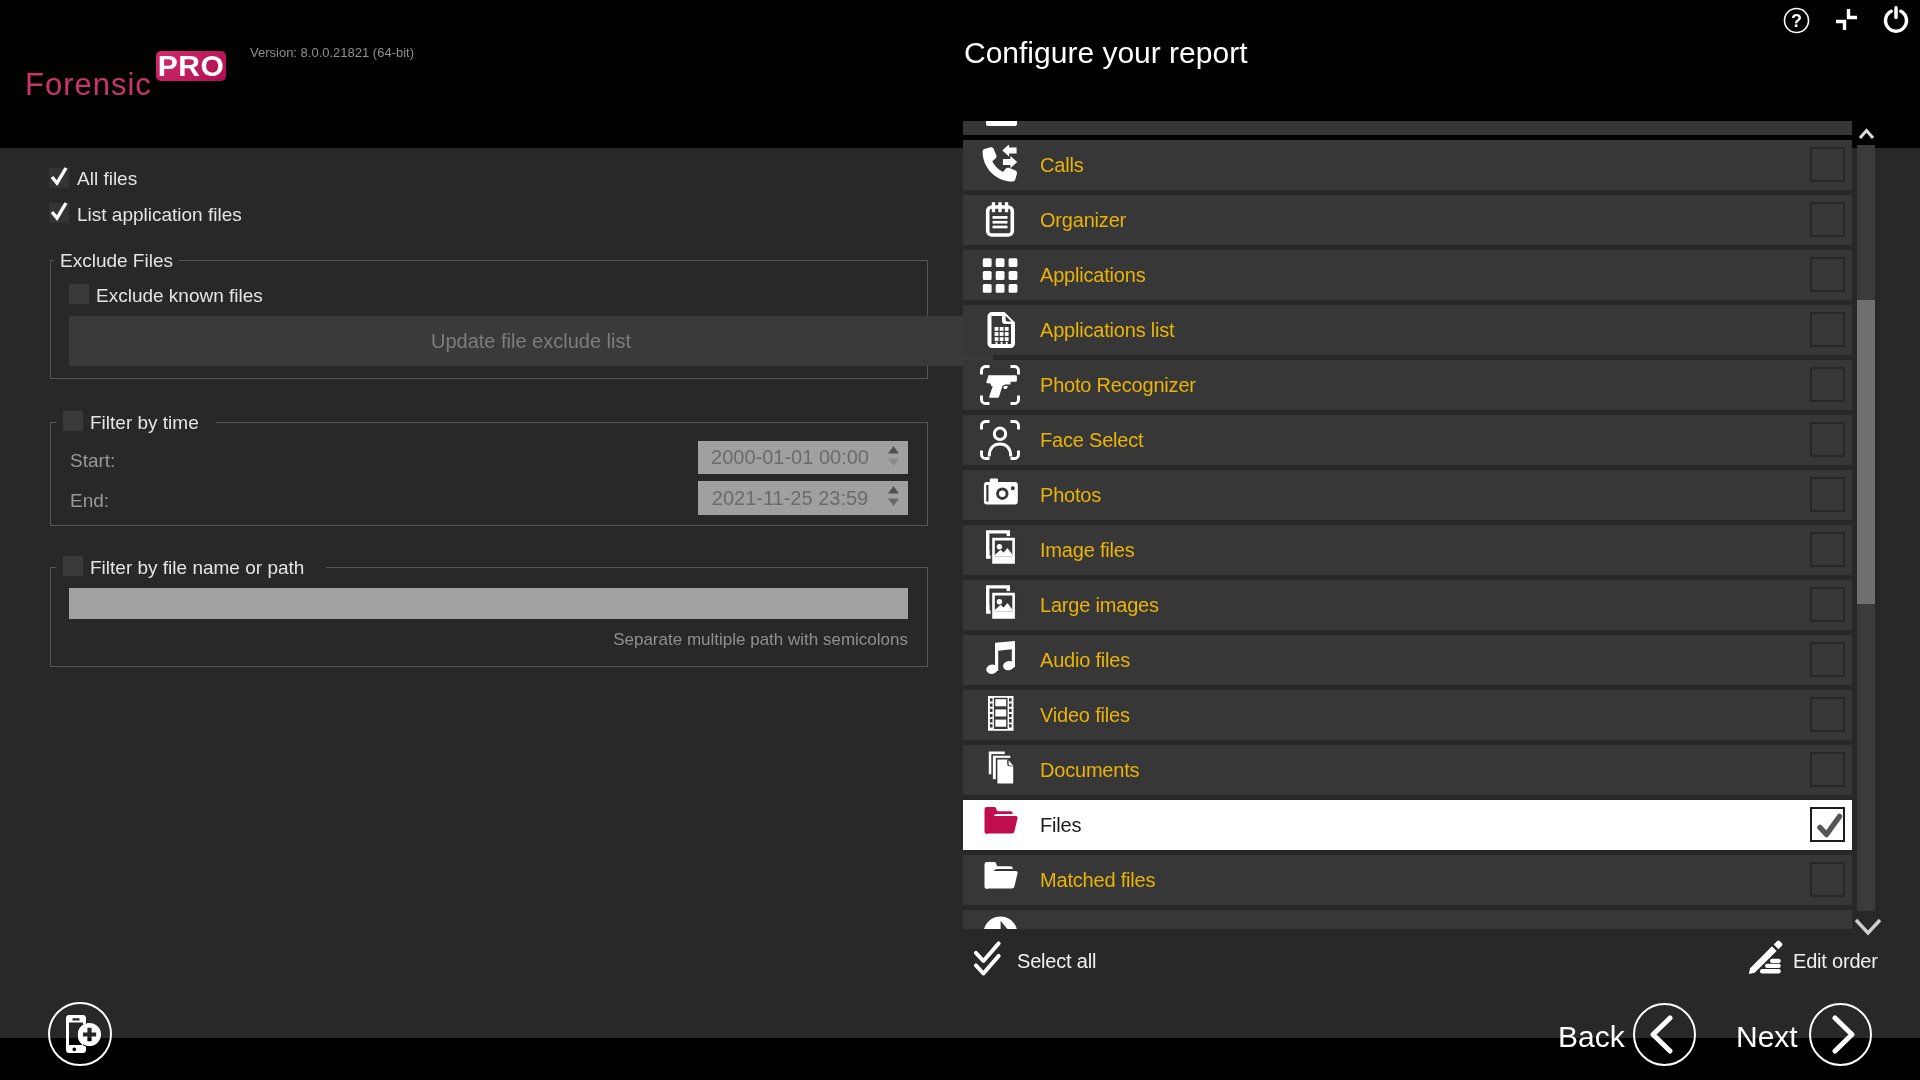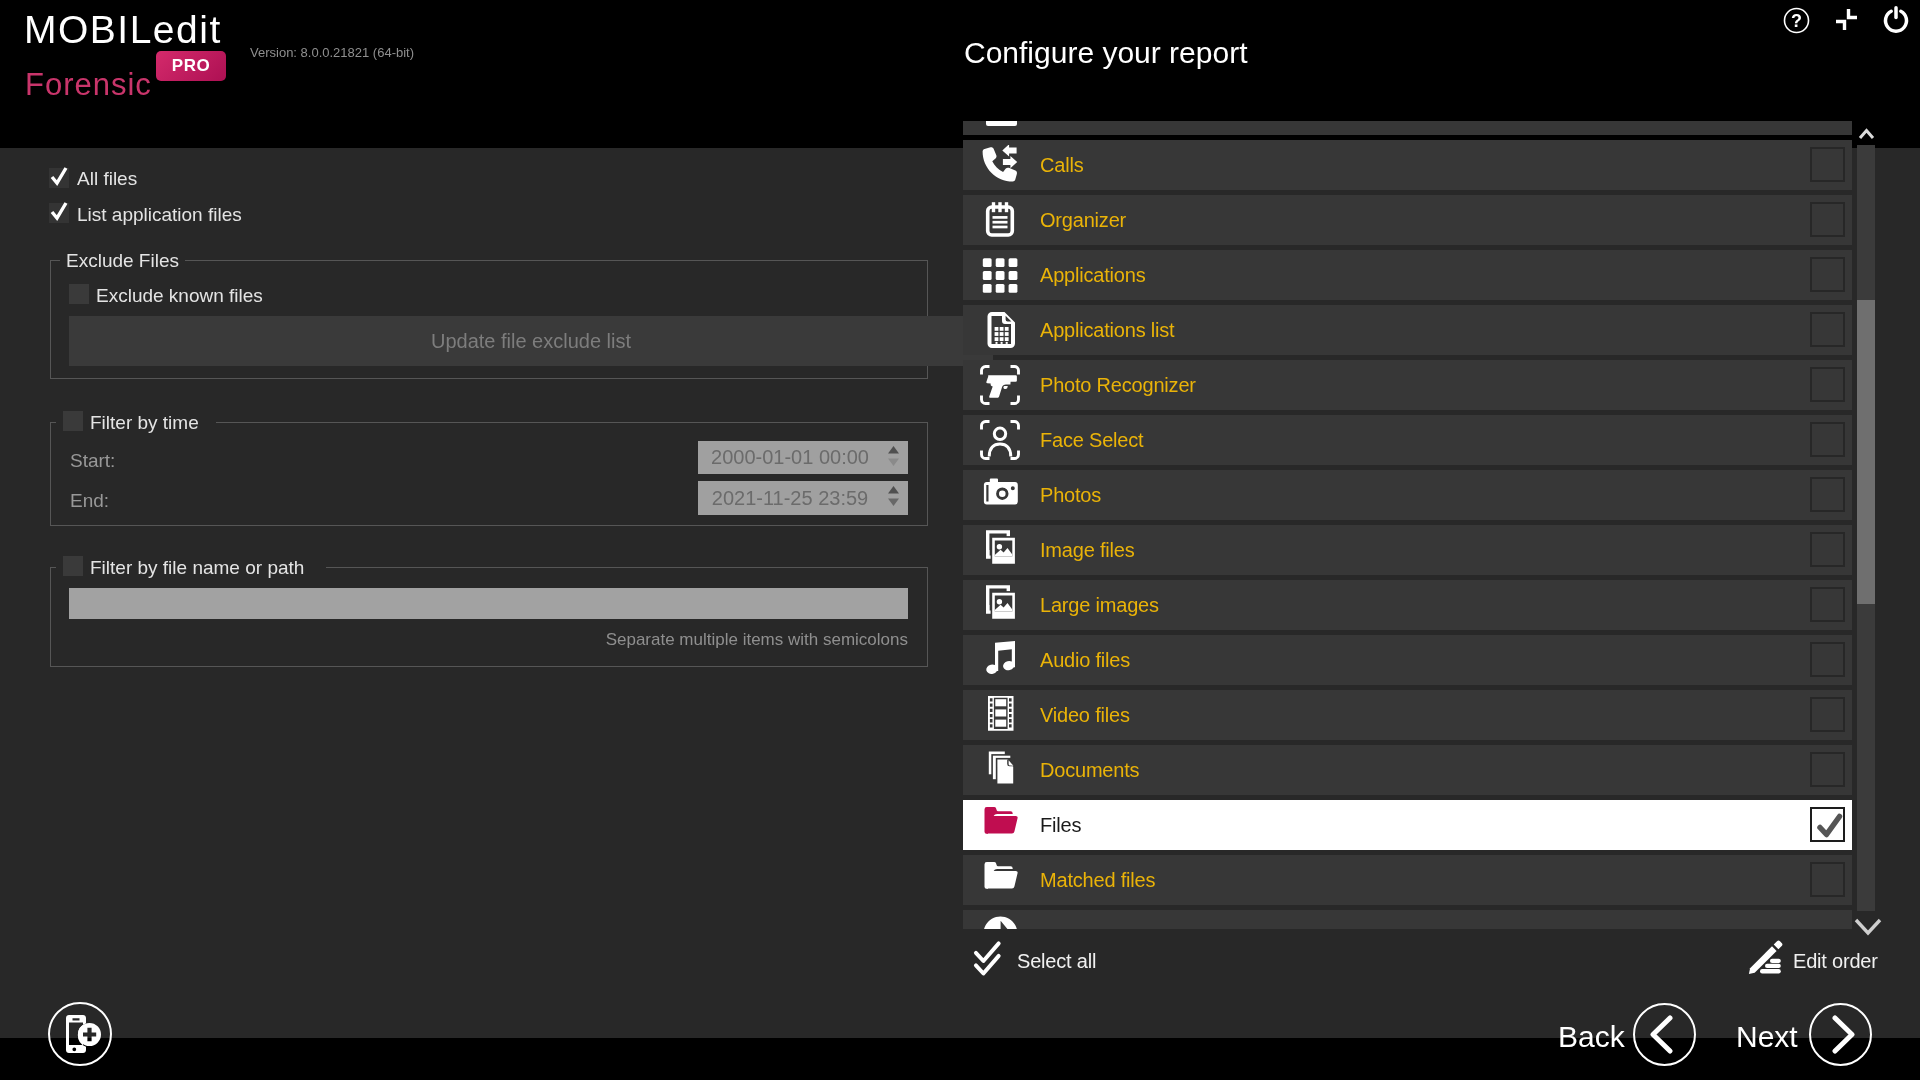--- a/index.html
+++ b/index.html
@@ -48,7 +48,6 @@
 </style></head>
 <body>
 <div id="topbar">
-  <div id="logo1">MOBILedit</div>
   <div id="logo2">Forensic</div>
   <div id="probox">PRO</div>
   <div id="version">Version: 8.0.0.21821 (64-bit)</div>

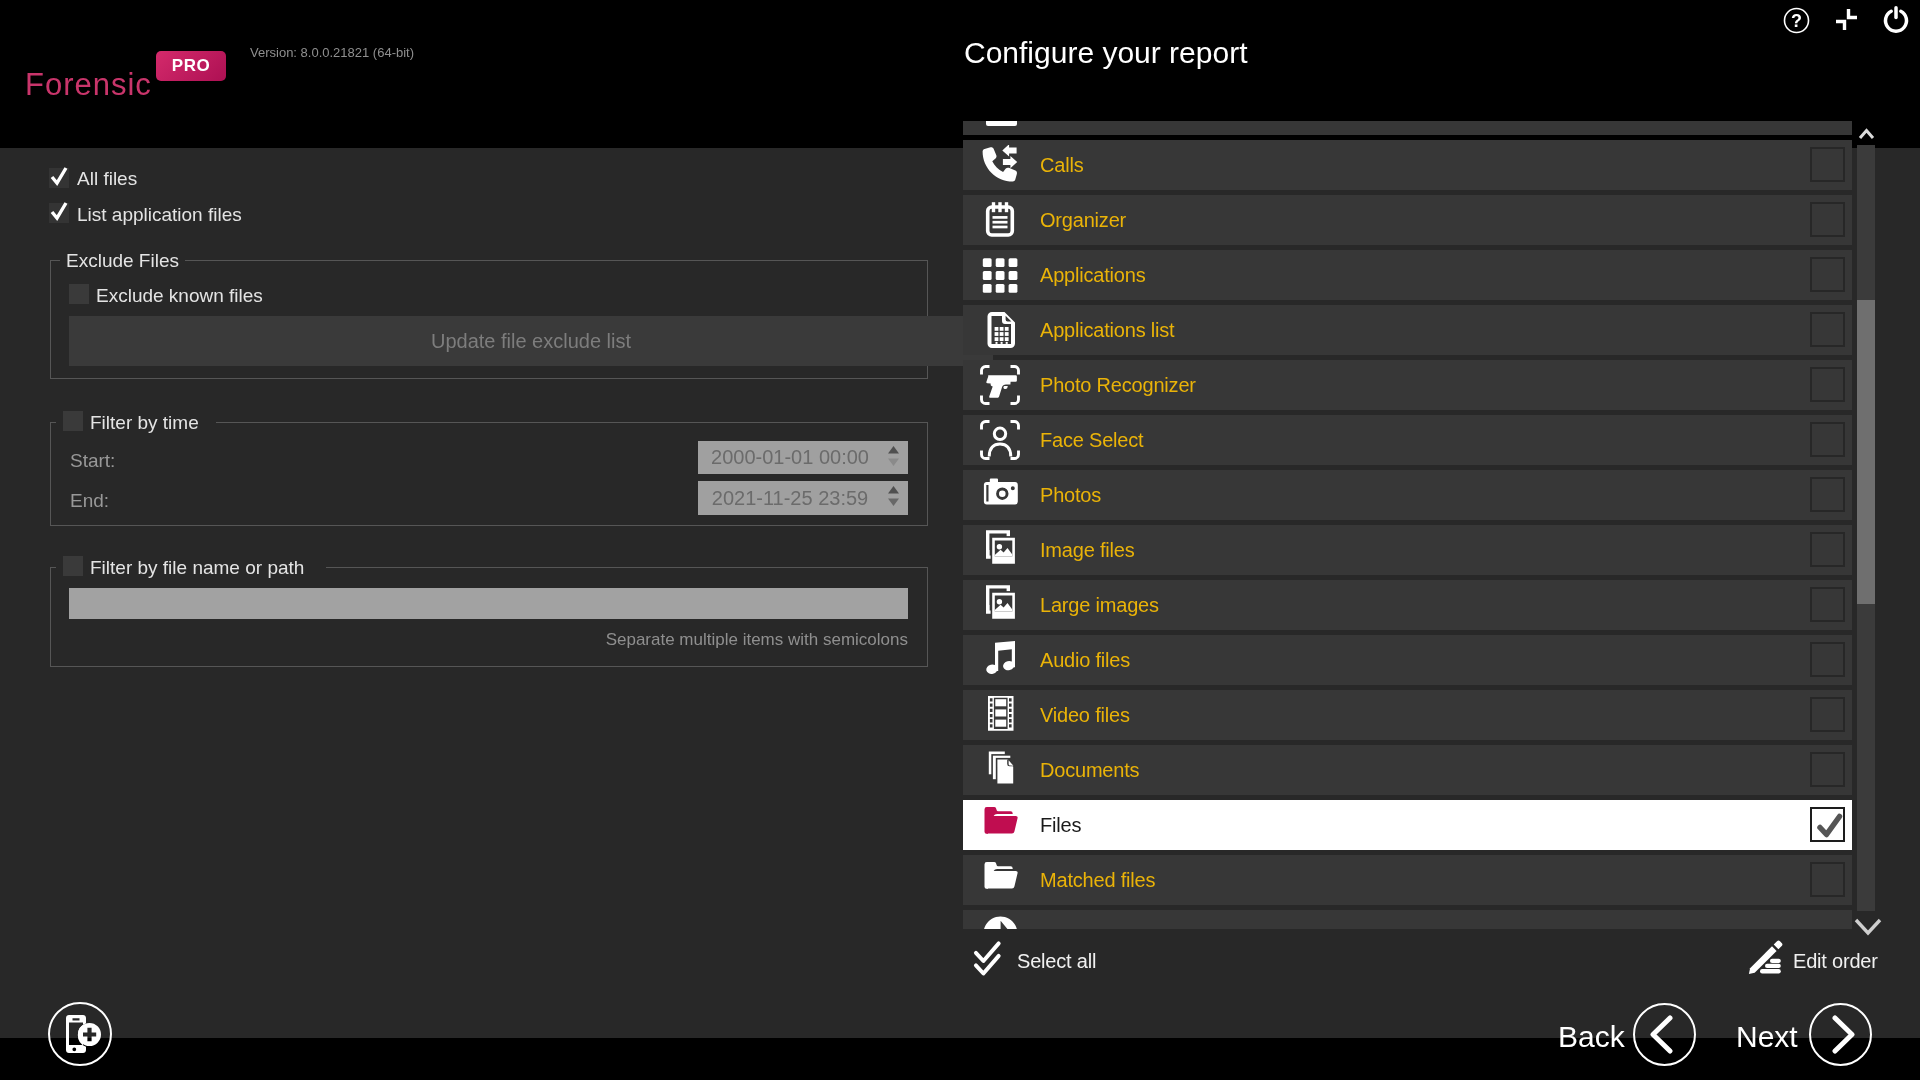--- a/index.html
+++ b/index.html
@@ -11,7 +11,7 @@
 #logo1 { position:absolute; left:24px; top:8px; color:#fff; font-size:39px; letter-spacing:1.5px; font-weight:400; }
 #logo2 { position:absolute; left:25px; top:67px; color:#c9356b; font-size:31px; letter-spacing:1px; font-weight:400; }
 #probox { position:absolute; left:156px; top:51px; width:70px; height:30px; border-radius:5px;
-  background:linear-gradient(135deg,#d42a6b,#ad1053); color:#fff; font-size:17px; font-weight:700;
+  background:linear-gradient(135deg,#d42a6b,#ad1053); color:#fff; font-size:30px; font-weight:700;
   text-align:center; line-height:29px; letter-spacing:0.5px; }
 #version { position:absolute; left:250px; top:45px; color:#8f8f8f; font-size:13px; }
 #title { position:absolute; left:964px; top:36px; color:#fff; font-size:30px; font-weight:300; }

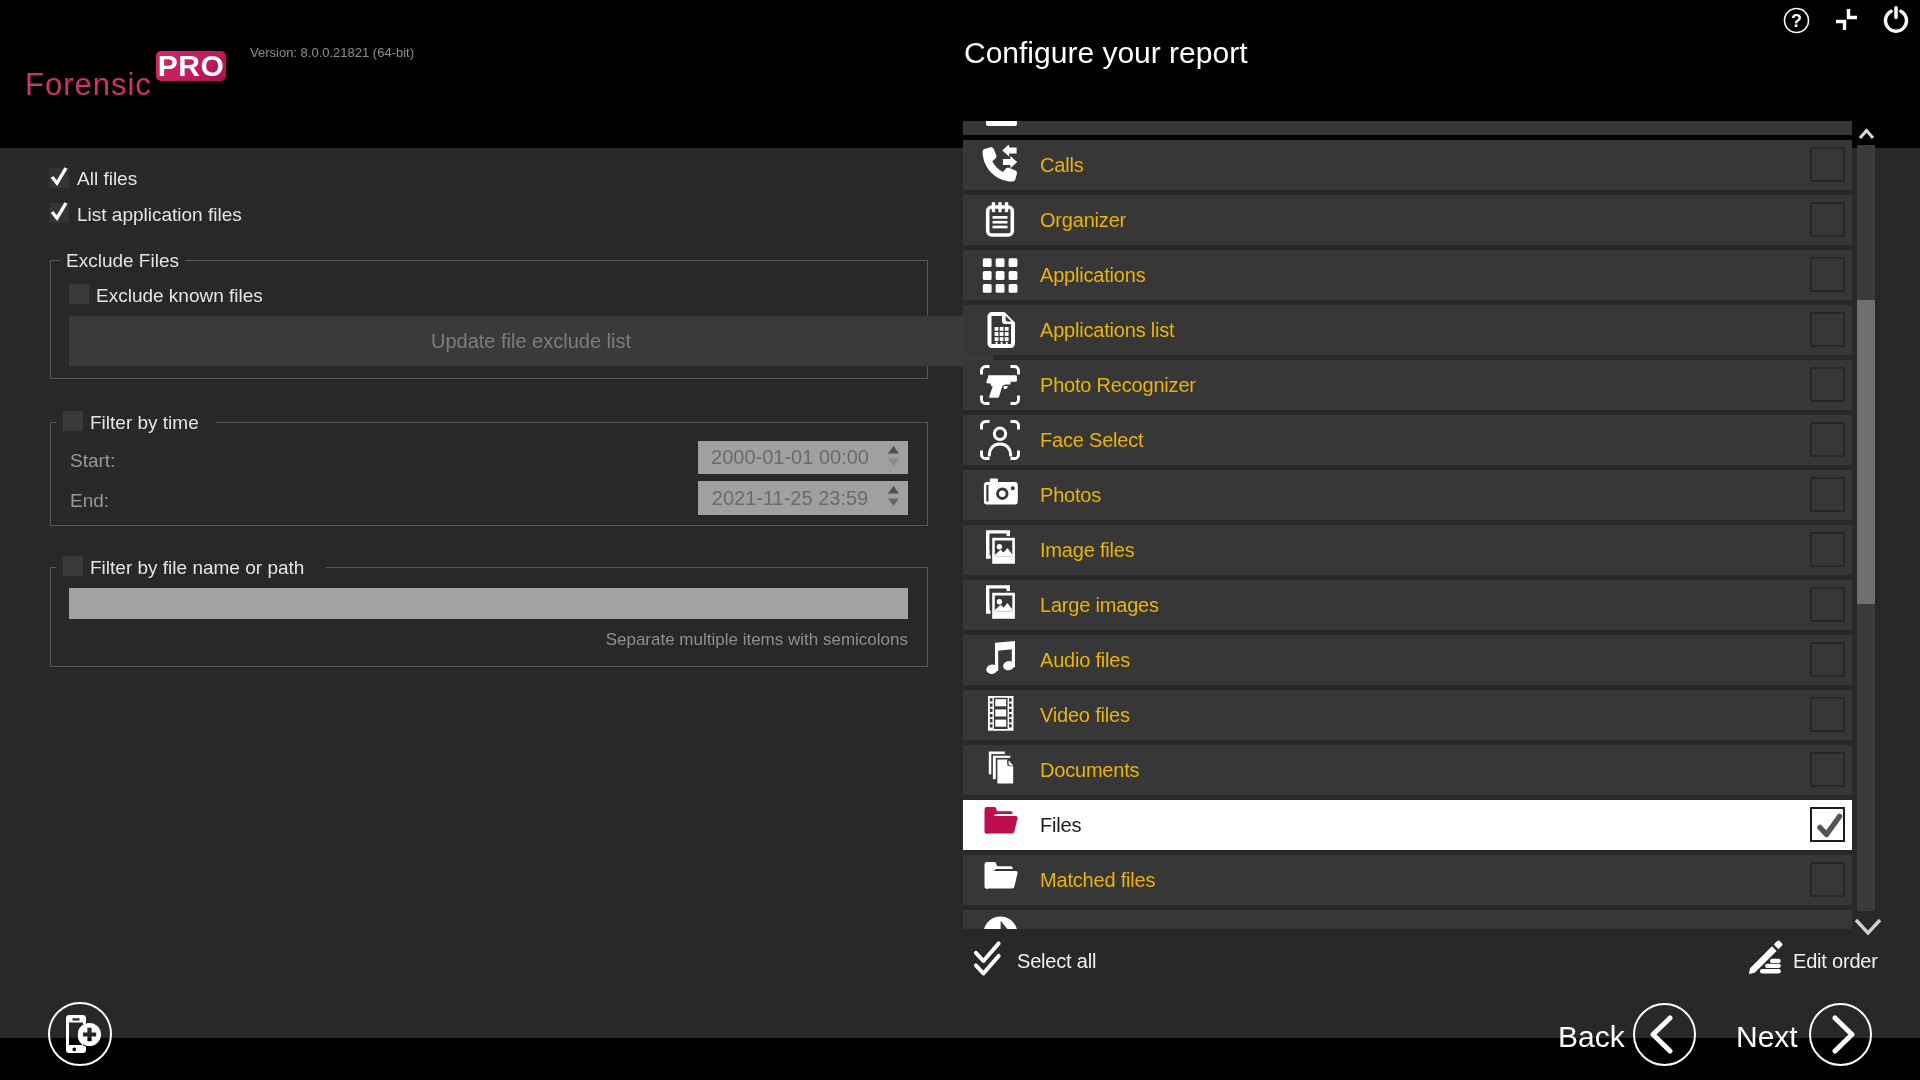--- a/index.html
+++ b/index.html
@@ -81,7 +81,7 @@
   <div class="lbl" style="left:77px;top:56px">List application files</div>
 
   <div class="gbox" style="left:50px;top:112px;width:878px;height:119px"></div>
-  <div class="glbl" style="left:60px;top:102px">Exclude Files</div>
+  <div class="glbl" style="left:54px;top:102px">Exclude Files</div>
   <div class="chk" style="left:69px;top:136px;background:#3a3a3a"></div>
   <div class="lbl" style="left:96px;top:137px">Exclude known files</div>
   <div id="updbtn">Update file exclude list</div>

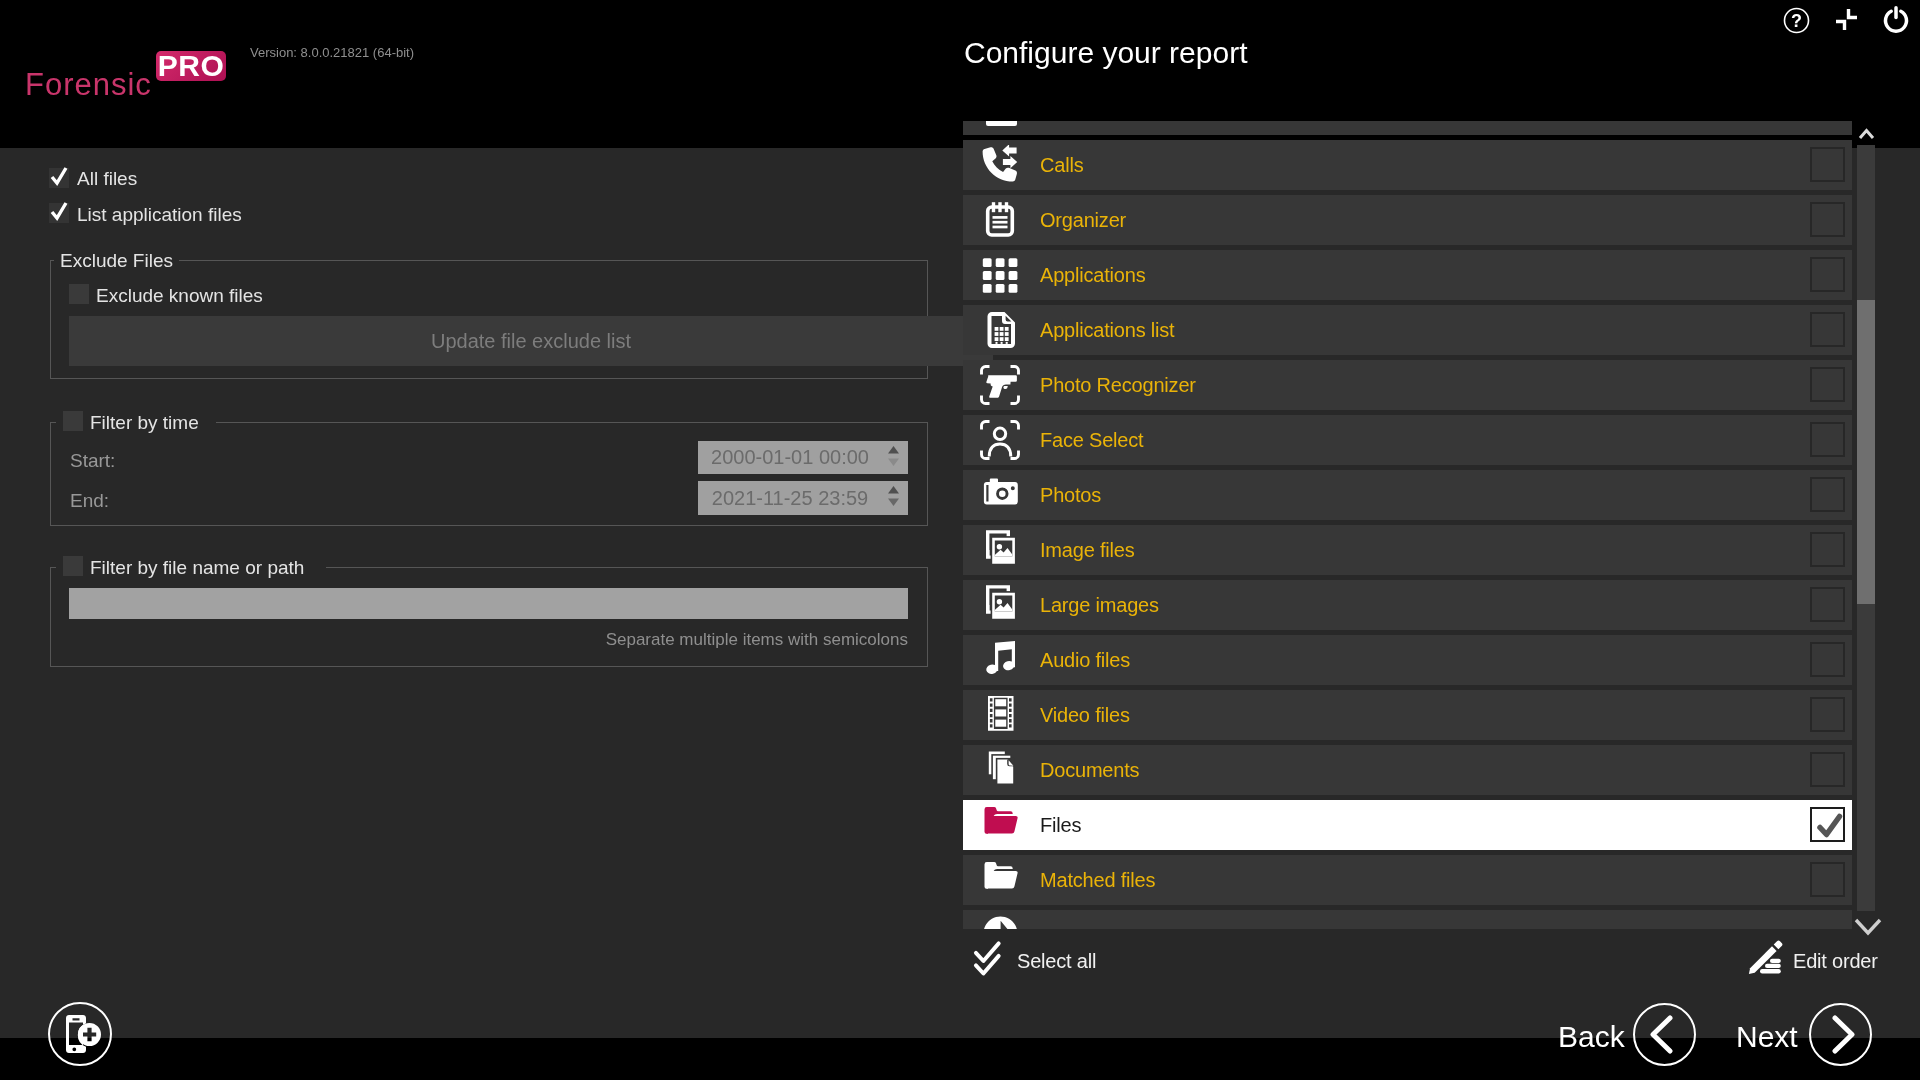--- a/index.html
+++ b/index.html
@@ -110,7 +110,7 @@
   <div class="chk" style="left:63px;top:408px;background:#3a3a3a"></div>
   <div class="lbl" style="left:90px;top:409px">Filter by file name or path</div>
   <div id="txtinput"></div>
-  <div id="hint">Separate multiple items with semicolons</div>
+  <div id="hint">Separate multiple path with semicolons</div>
 </div>
 
 <div class="partial" style="top:120.6px;height:14.6px">

